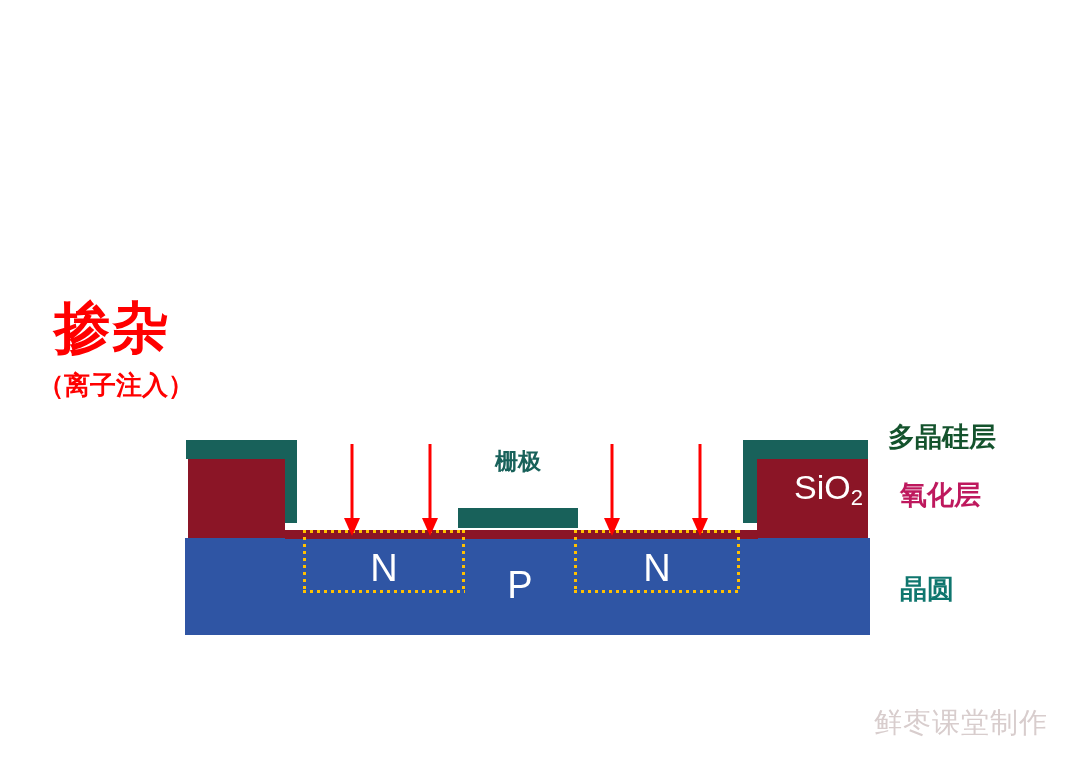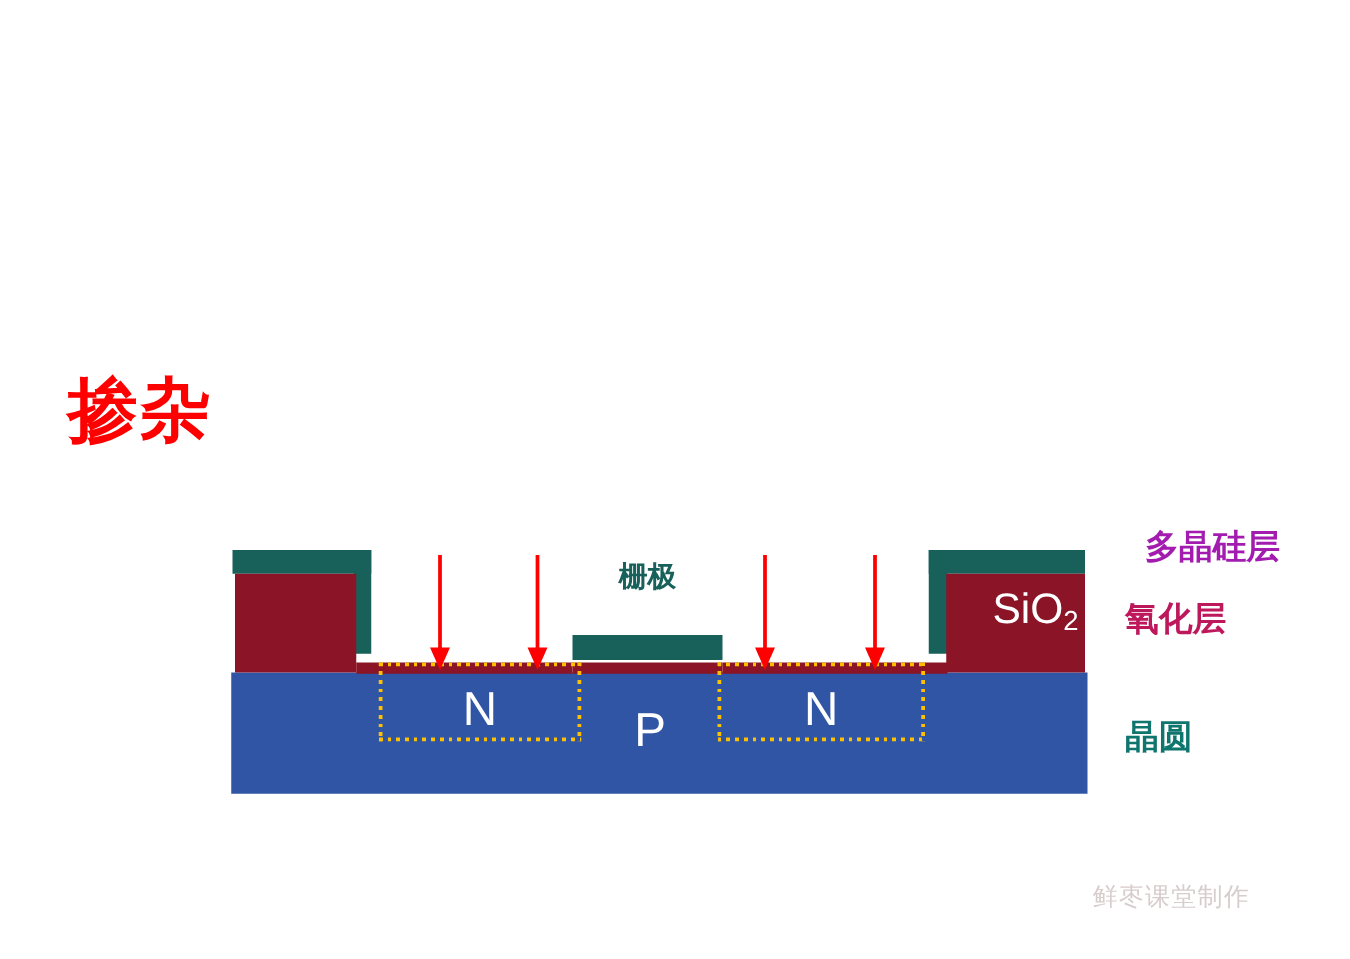--- a/index.html
+++ b/index.html
@@ -185,6 +185,7 @@
 <div id="stage">
 
   <div class="abs" id="doping-title">掺杂</div>
+  <div class="abs" id="doping-subtitle">（离子注入）</div>
 
   <div class="abs" id="substrate"></div>
 

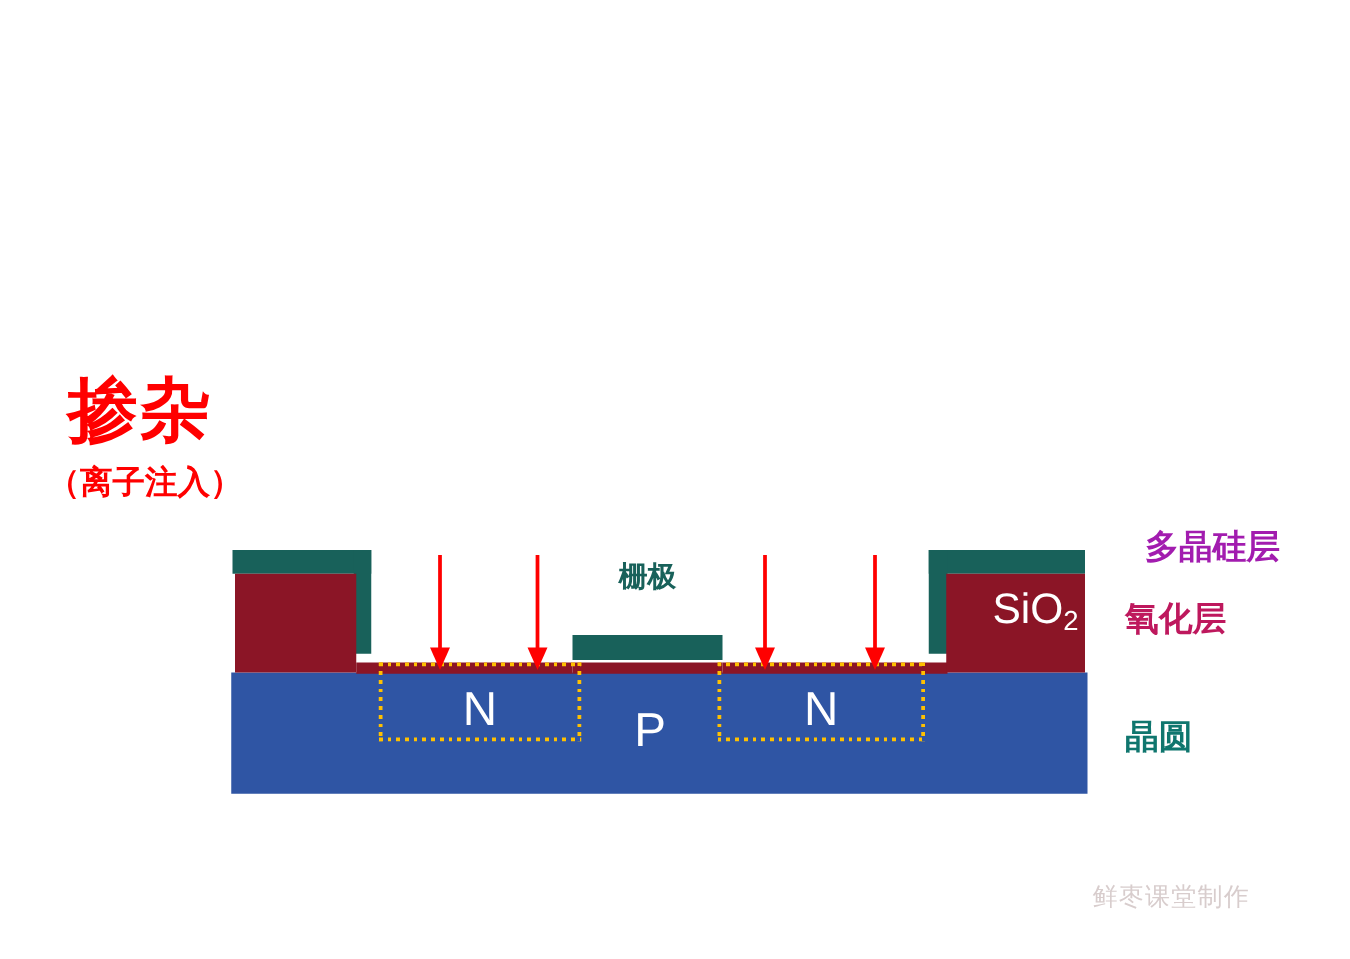--- a/index.html
+++ b/index.html
@@ -166,7 +166,7 @@
     line-height: 1;
     white-space: nowrap;
   }
-  #legend-poly  { left: 916px; top: 424px; color: #a21caf; }
+  #legend-poly  { left: 888px; top: 424px; color: #14532d; }
   #legend-oxide { left: 900px; top: 482px; color: #be185d; }
   #legend-wafer { left: 900px; top: 576px; color: #0f766e; }
 

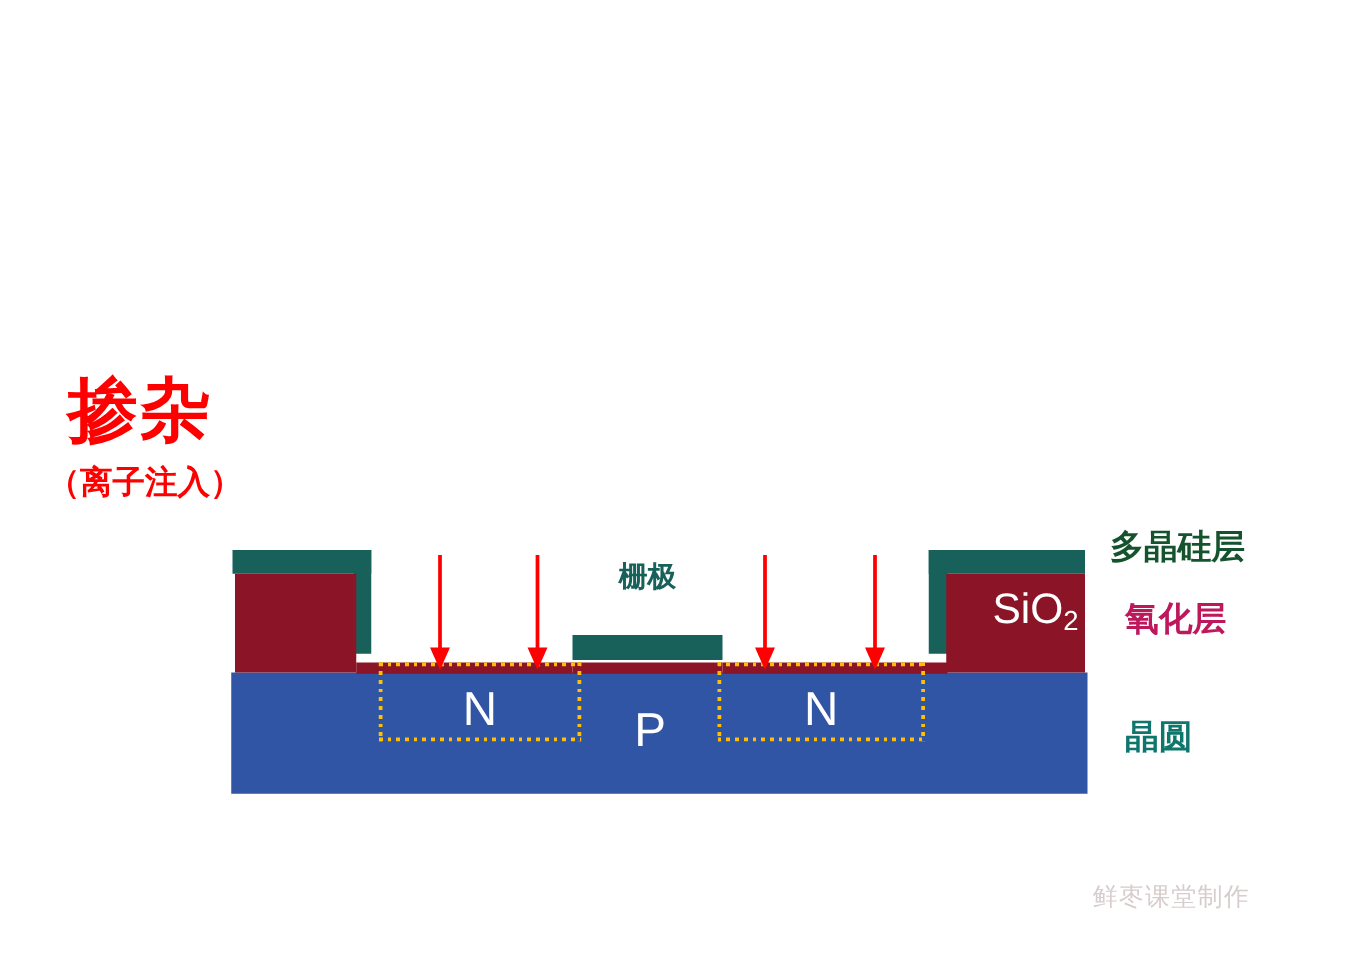--- a/index.html
+++ b/index.html
@@ -173,7 +173,7 @@
   
   #watermark {
     left: 874px; top: 704px;
-    font-size: 20px;
+    font-size: 28px;
     color: #d8cdcd;
     letter-spacing: 1px;
     white-space: nowrap;

